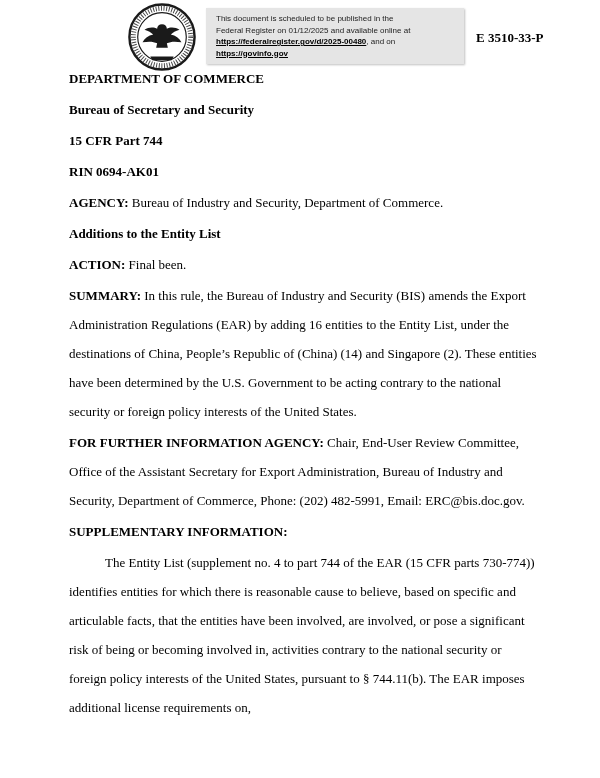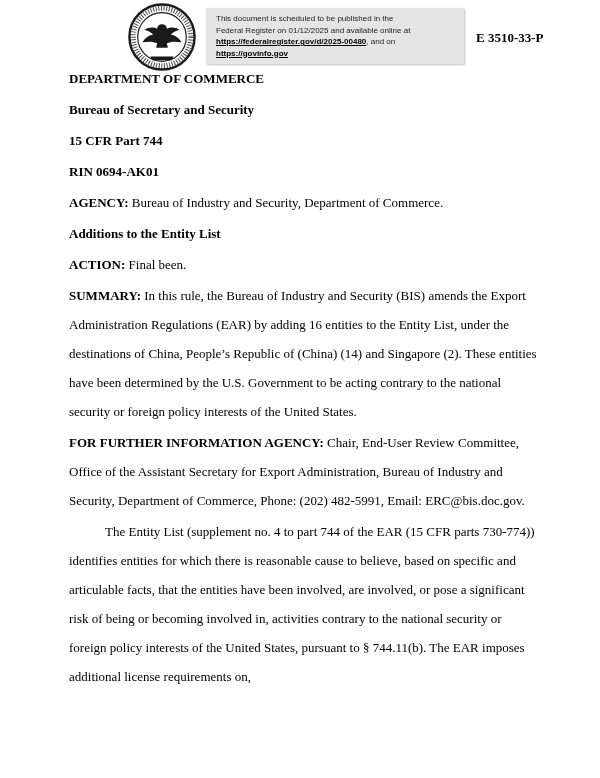--- a/index.html
+++ b/index.html
@@ -108,6 +108,7 @@
     <p class="para"><span class="bold">ACTION:</span><span> Final been.</span></p>
     <p class="para"><span class="bold">SUMMARY:</span><span> In this rule, the Bureau of Industry and Security (BIS) amends the Export Administration Regulations (EAR) by adding 16 entities to the Entity List, under the destinations of China, People’s Republic of (China) (14) and Singapore (2). These entities have been determined by the U.S. Government to be acting contrary to the national security or foreign policy interests of the United States.</span></p>
     <p class="para"><span class="bold">FOR FURTHER INFORMATION AGENCY:</span><span> Chair, End-User Review Committee, Office of the Assistant Secretary for Export Administration, Bureau of Industry and Security, Department of Commerce, Phone: (202) 482-5991, Email: ERC@bis.doc.gov.</span></p>
+    <p class="para"><span class="bold">SUPPLEMENTARY INFORMATION:</span></p>
     <p class="para indent"><span>The Entity List (supplement no. 4 to part 744 of the EAR (15 CFR parts 730-774)) identifies entities for which there is reasonable cause to believe, based on specific and articulable facts, that the entities have been involved, are involved, or pose a significant risk of being or becoming involved in, activities contrary to the national security or foreign policy interests of the United States, pursuant to § 744.11(b). The EAR imposes additional license requirements on,</span></p>
   </div>
 

